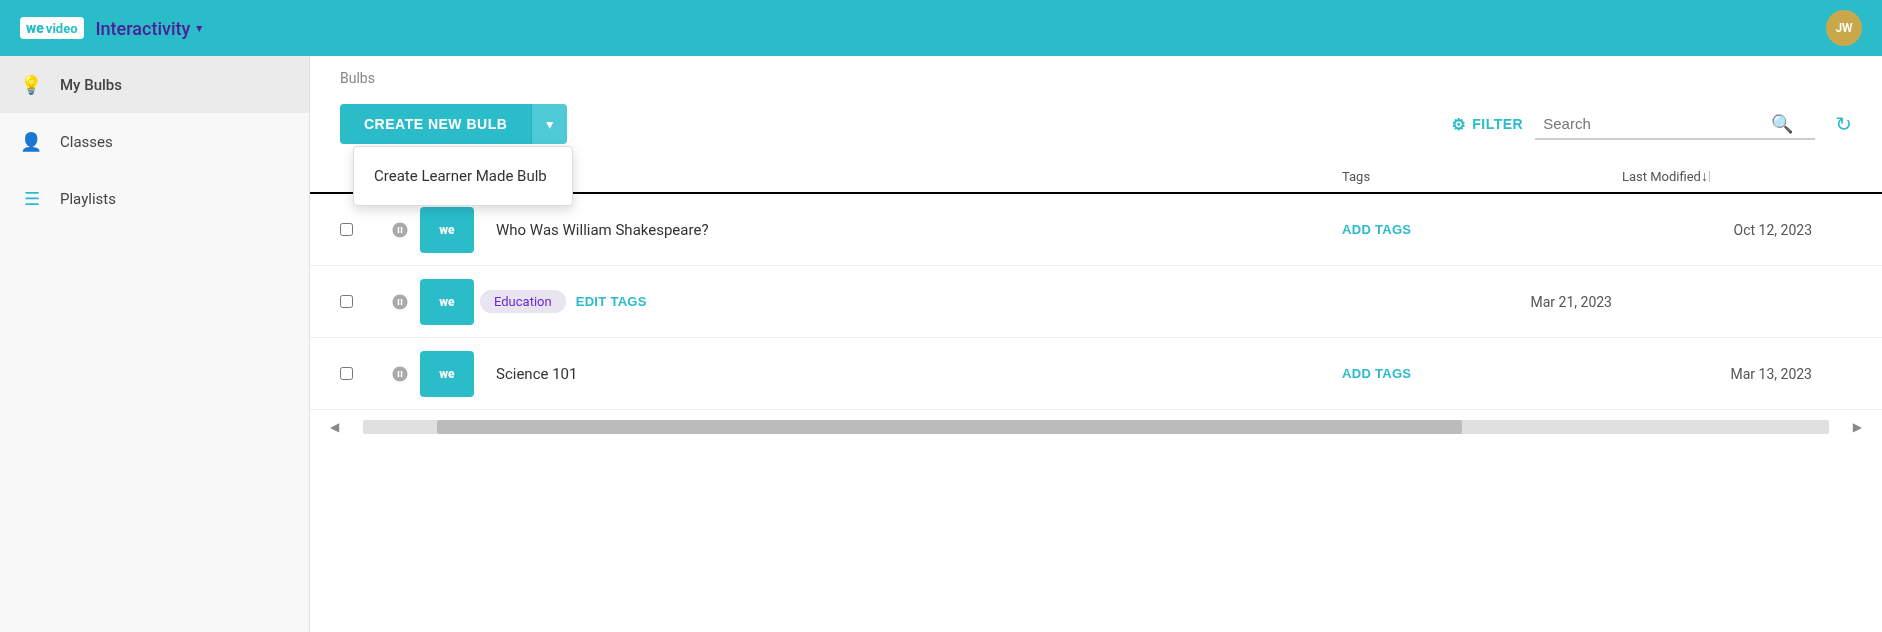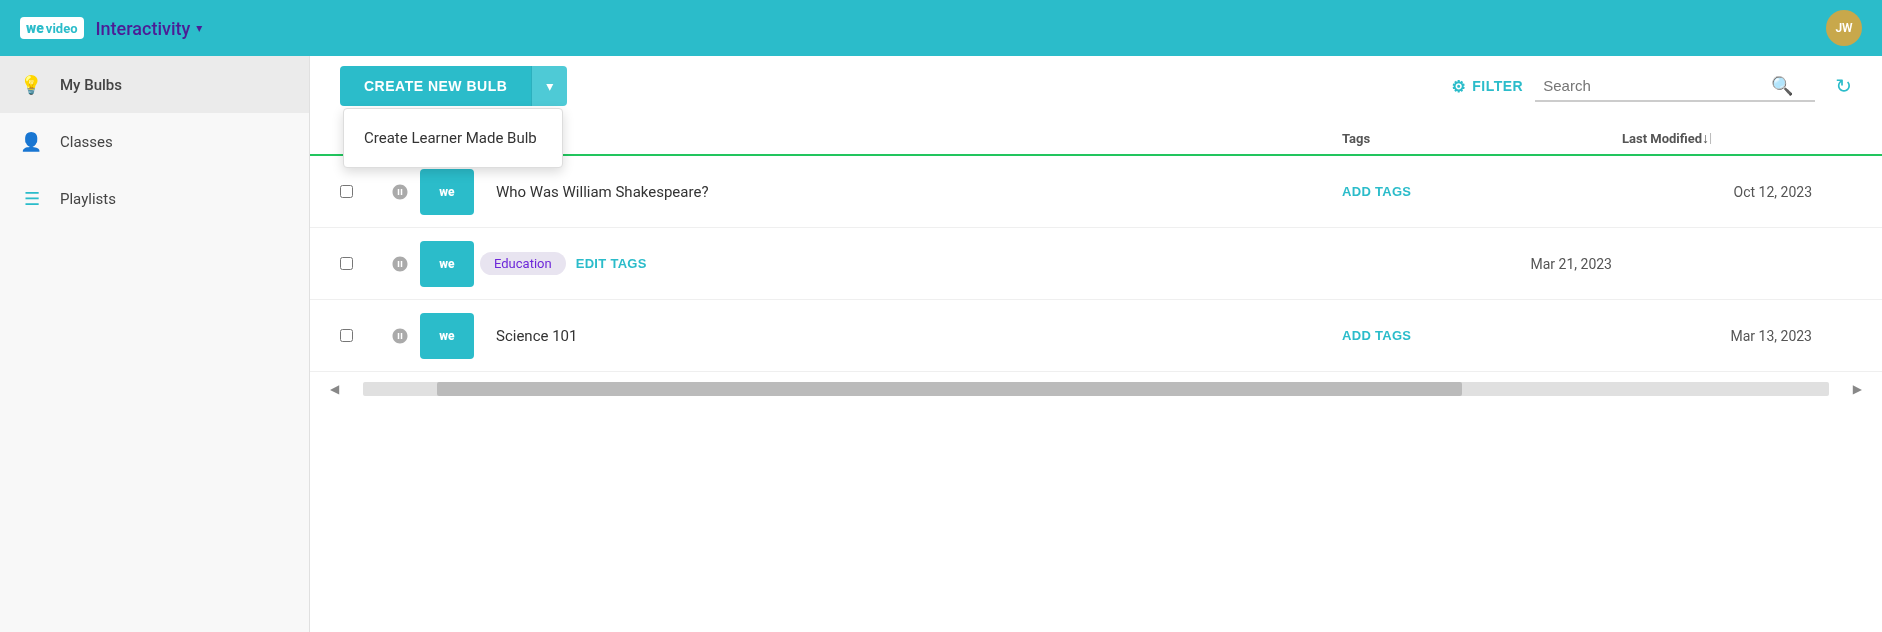--- a/index.html
+++ b/index.html
@@ -203,6 +203,9 @@
 
   <div class="main">
 
+    <div class="breadcrumb">
+      <span>Bulbs</span>
+    </div>
 
     <div class="toolbar">
       <div class="create-btn-group">

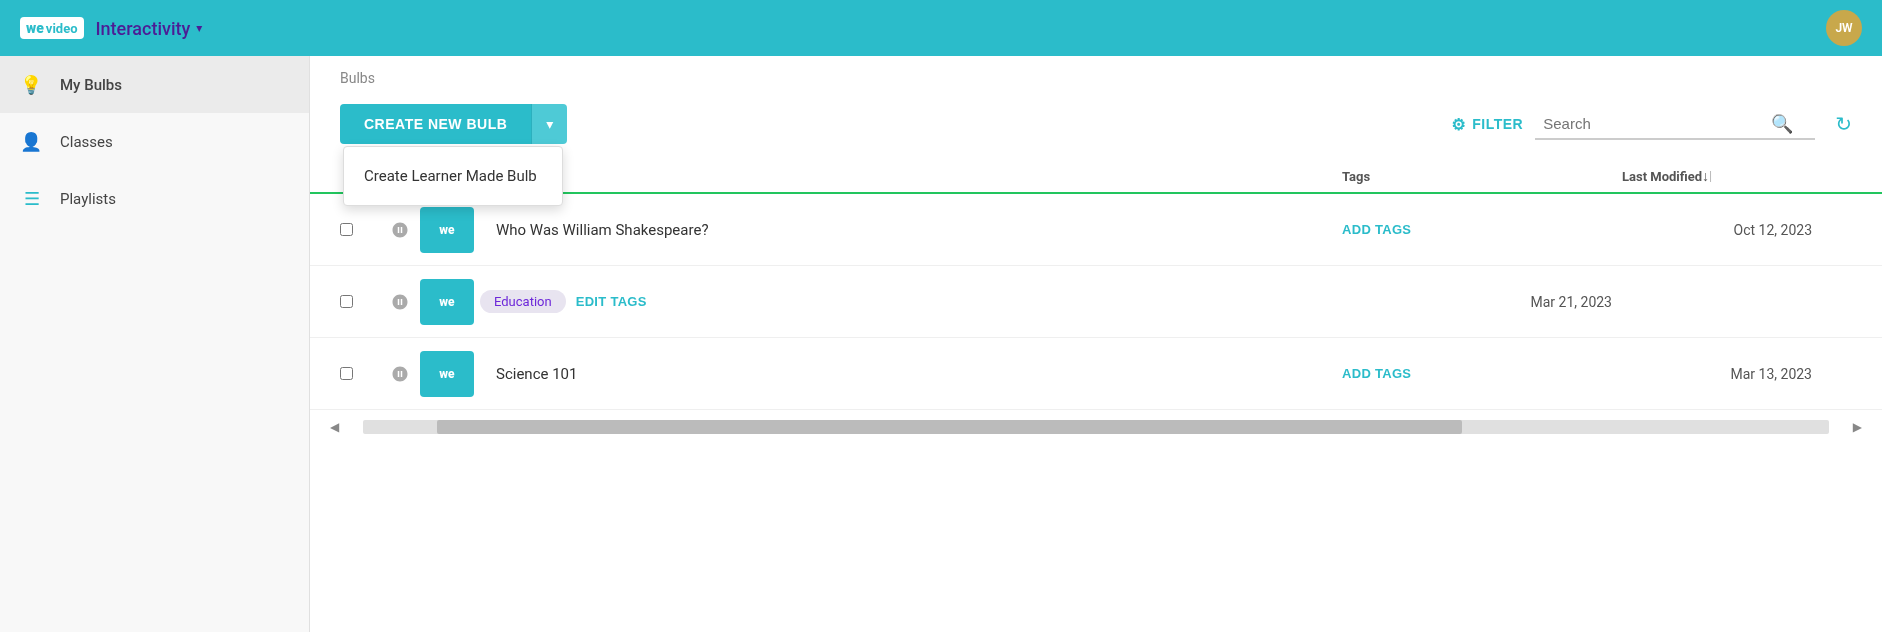--- a/index.html
+++ b/index.html
@@ -76,7 +76,7 @@
 
     
     .dropdown-menu {
-      position: absolute; top: 100%; left: 3px; background: white;
+      position: absolute; top: 100%; left: 13px; background: white;
       border: 1px solid #ddd; border-radius: 4px; box-shadow: 0 4px 12px rgba(0,0,0,0.15);
       z-index: 100; min-width: 220px; padding: 6px 0; margin-top: 2px;
     }

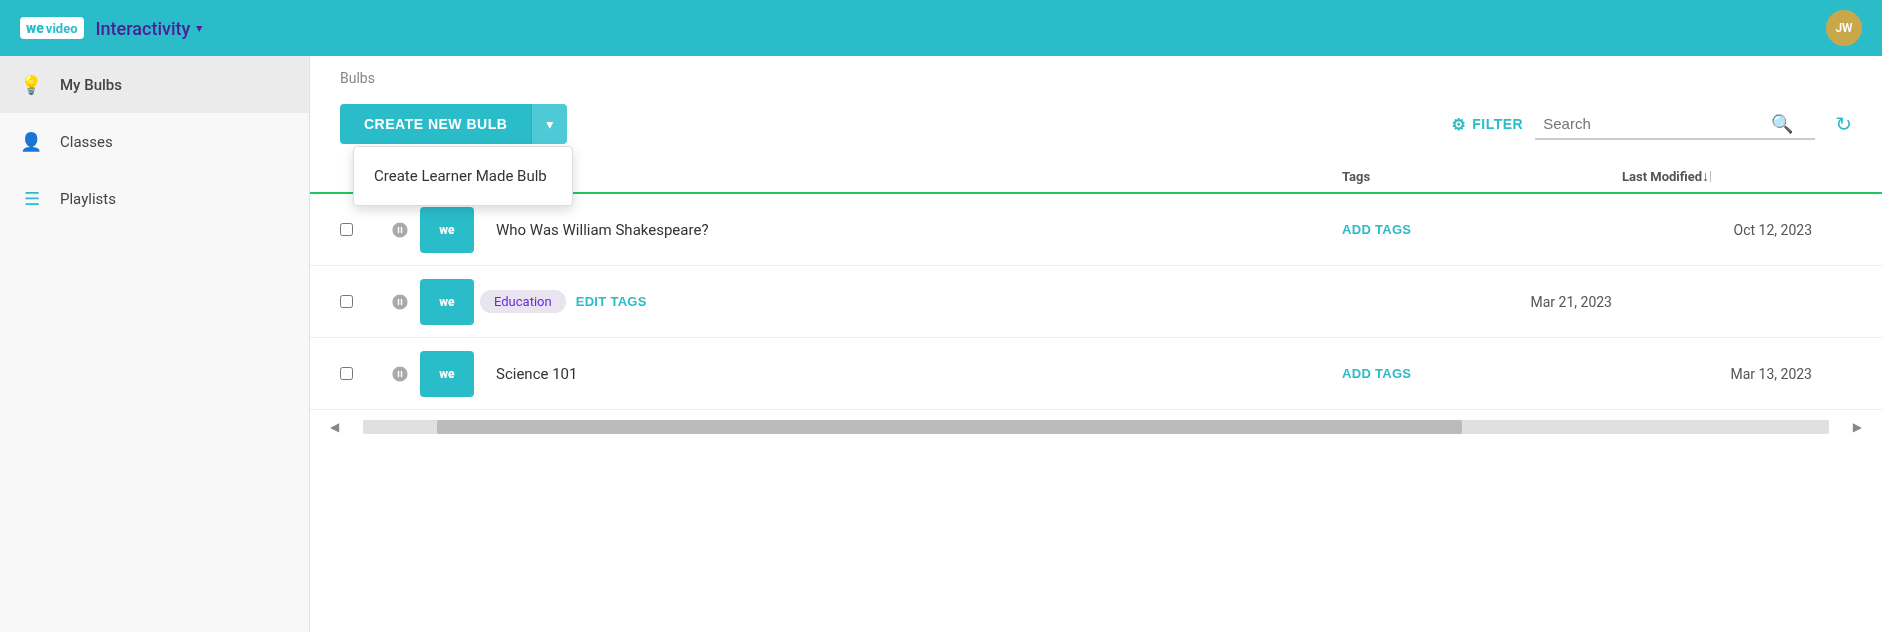--- a/index.html
+++ b/index.html
@@ -108,8 +108,8 @@
       display: grid;
       grid-template-columns: 40px 40px 60px 1fr 280px 200px 30px;
       padding: 8px 30px;
-      border-bottom: 2px solid #22c55e;
-      font-size: 13px; font-weight: 700; color: #555;
+      border-bottom: 2px solid #000000;
+      font-size: 13px; font-weight: 400; color: #555;
       align-items: center;
     }
     .table-row {

